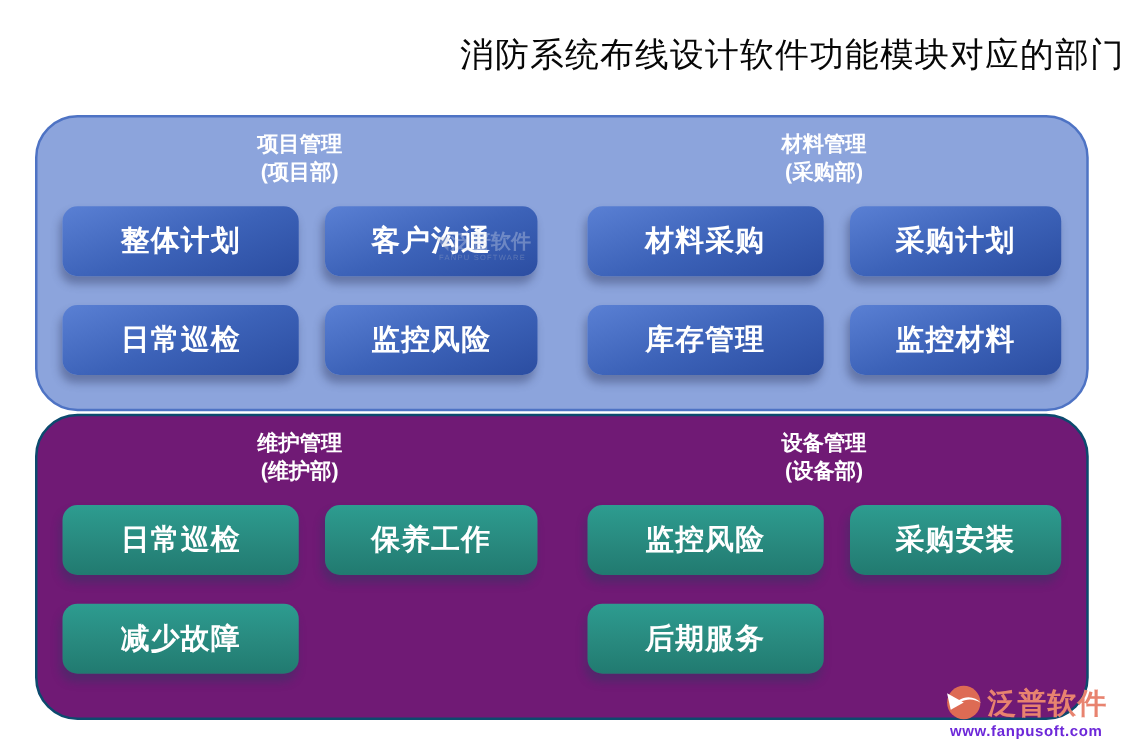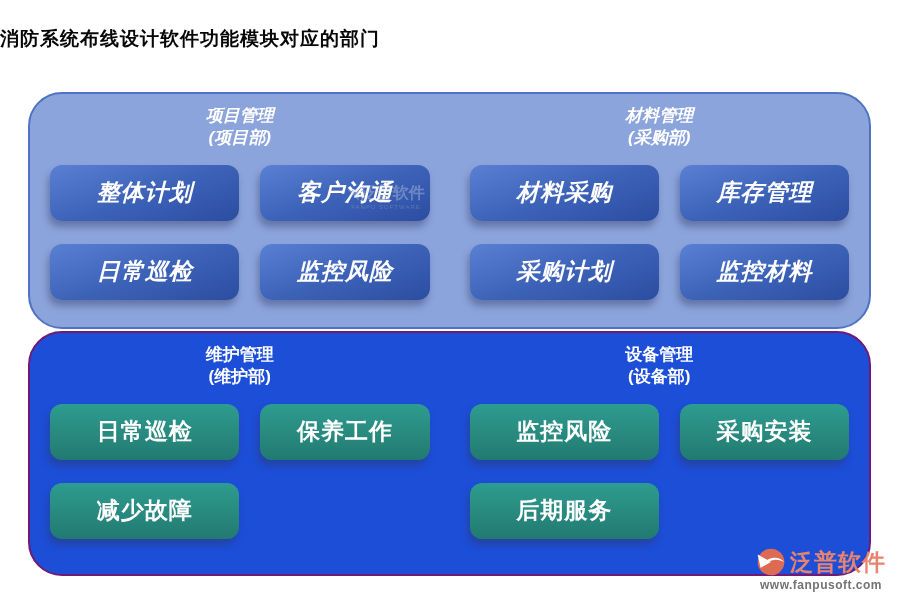--- a/index.html
+++ b/index.html
@@ -9,7 +9,7 @@
   }
   .title{
     position:absolute;top:26px;left:0;width:100%;margin:0;
-    text-align:left;font-size:19px;font-weight:700;color:#070707;letter-spacing:1px;
+    text-align:right;font-size:27px;font-weight:400;color:#070707;letter-spacing:1px;
   }
   .panel{
     position:absolute;left:28px;width:843px;box-sizing:border-box;

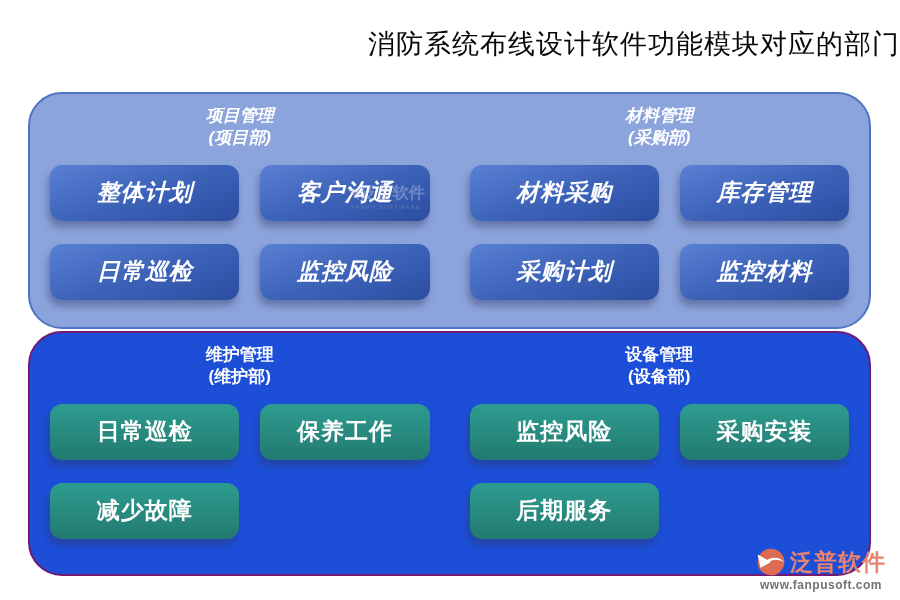--- a/index.html
+++ b/index.html
@@ -16,7 +16,7 @@
     border-radius:34px;display:grid;grid-template-columns:1fr 1fr;
   }
   .panel-top{
-    top:92px;height:237px;background:#8CA4DC;border:2px solid #4E73C4;font-style:italic;
+    top:92px;height:237px;background:#8CA4DC;border:2px solid #4E73C4;
   }
   .panel-bottom{
     top:331px;height:245px;background:#1d4ed8;border:2px solid #701a75;

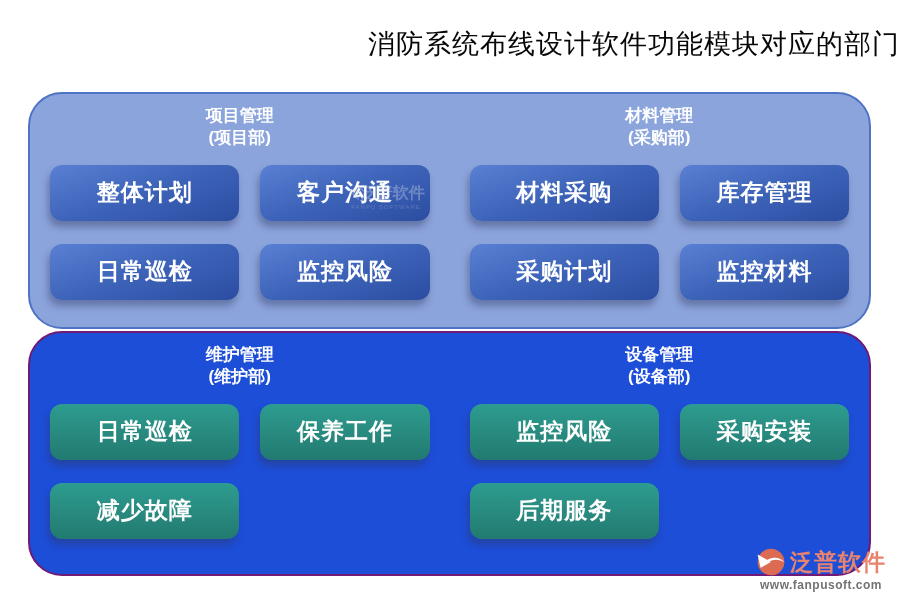--- a/index.html
+++ b/index.html
@@ -85,8 +85,8 @@
       </div>
       <div class="btn-grid">
         <div class="btn btn-blue">材料采购</div>
+        <div class="btn btn-blue">采购计划</div>
         <div class="btn btn-blue">库存管理</div>
-        <div class="btn btn-blue">采购计划</div>
         <div class="btn btn-blue">监控材料</div>
       </div>
     </div>

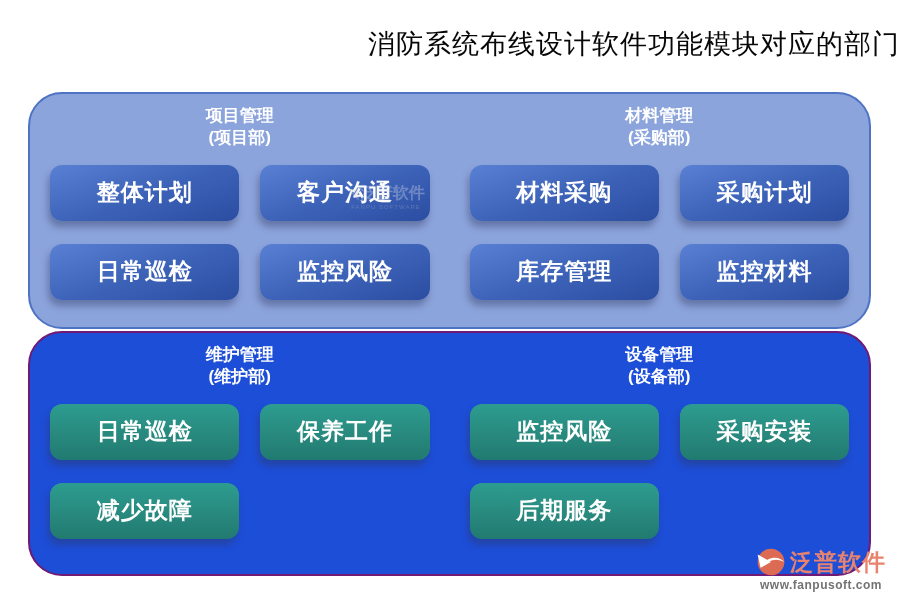--- a/index.html
+++ b/index.html
@@ -19,7 +19,7 @@
     top:92px;height:237px;background:#8CA4DC;border:2px solid #4E73C4;
   }
   .panel-bottom{
-    top:331px;height:245px;background:#1d4ed8;border:2px solid #701a75;
+    top:331px;height:245px;background:#701a75;border:2px solid #0c4a6e;
   }
   .section{display:flex;flex-direction:column;min-width:0;}
   .sec-head{

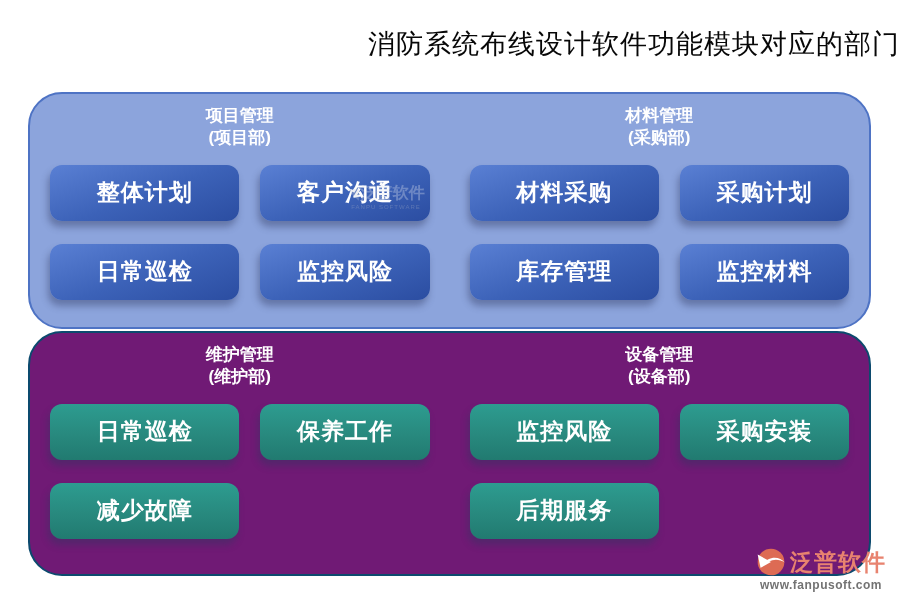--- a/index.html
+++ b/index.html
@@ -56,7 +56,7 @@
   }
   .brand-row{display:flex;align-items:center;gap:4px;}
   .brand-name{font-size:23px;font-weight:bold;color:#E8836F;letter-spacing:1px;}
-  .brand-url{font-size:12px;font-weight:bold;color:#737373;margin-top:2px;letter-spacing:0.5px;}
+  .brand-url{font-size:12px;font-weight:bold;color:#6d28d9;margin-top:2px;letter-spacing:0.5px;}
 </style>
 </head>
 <body>

